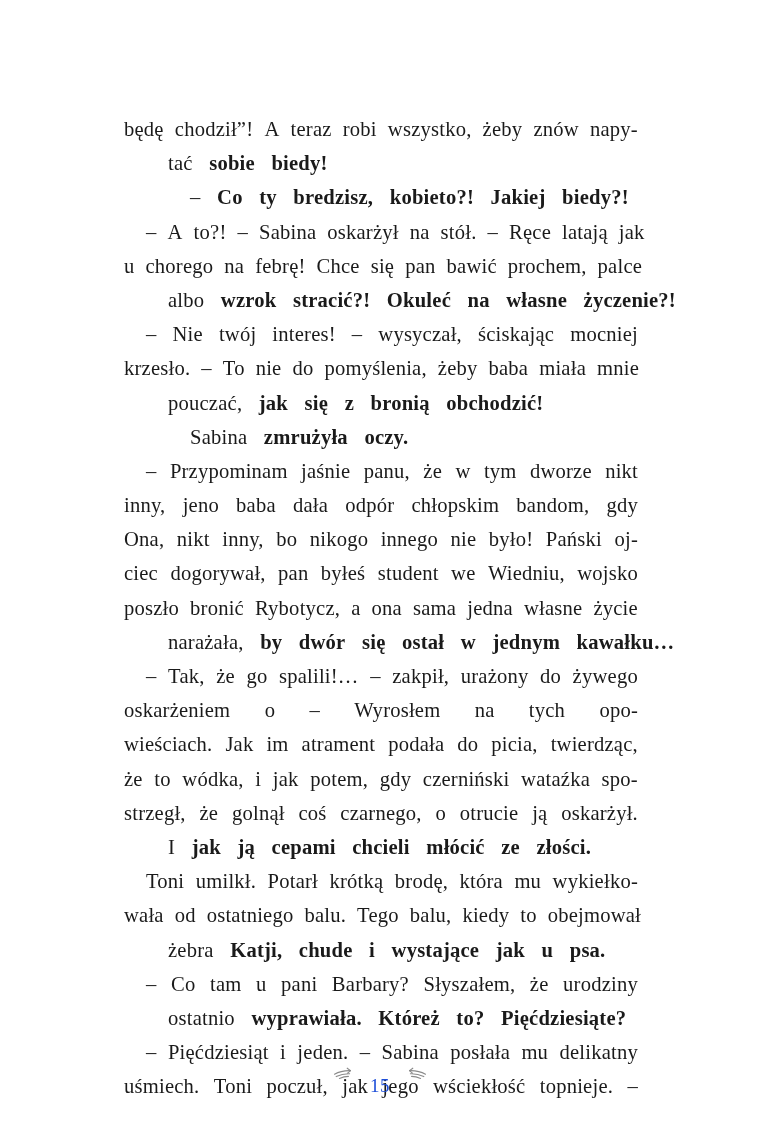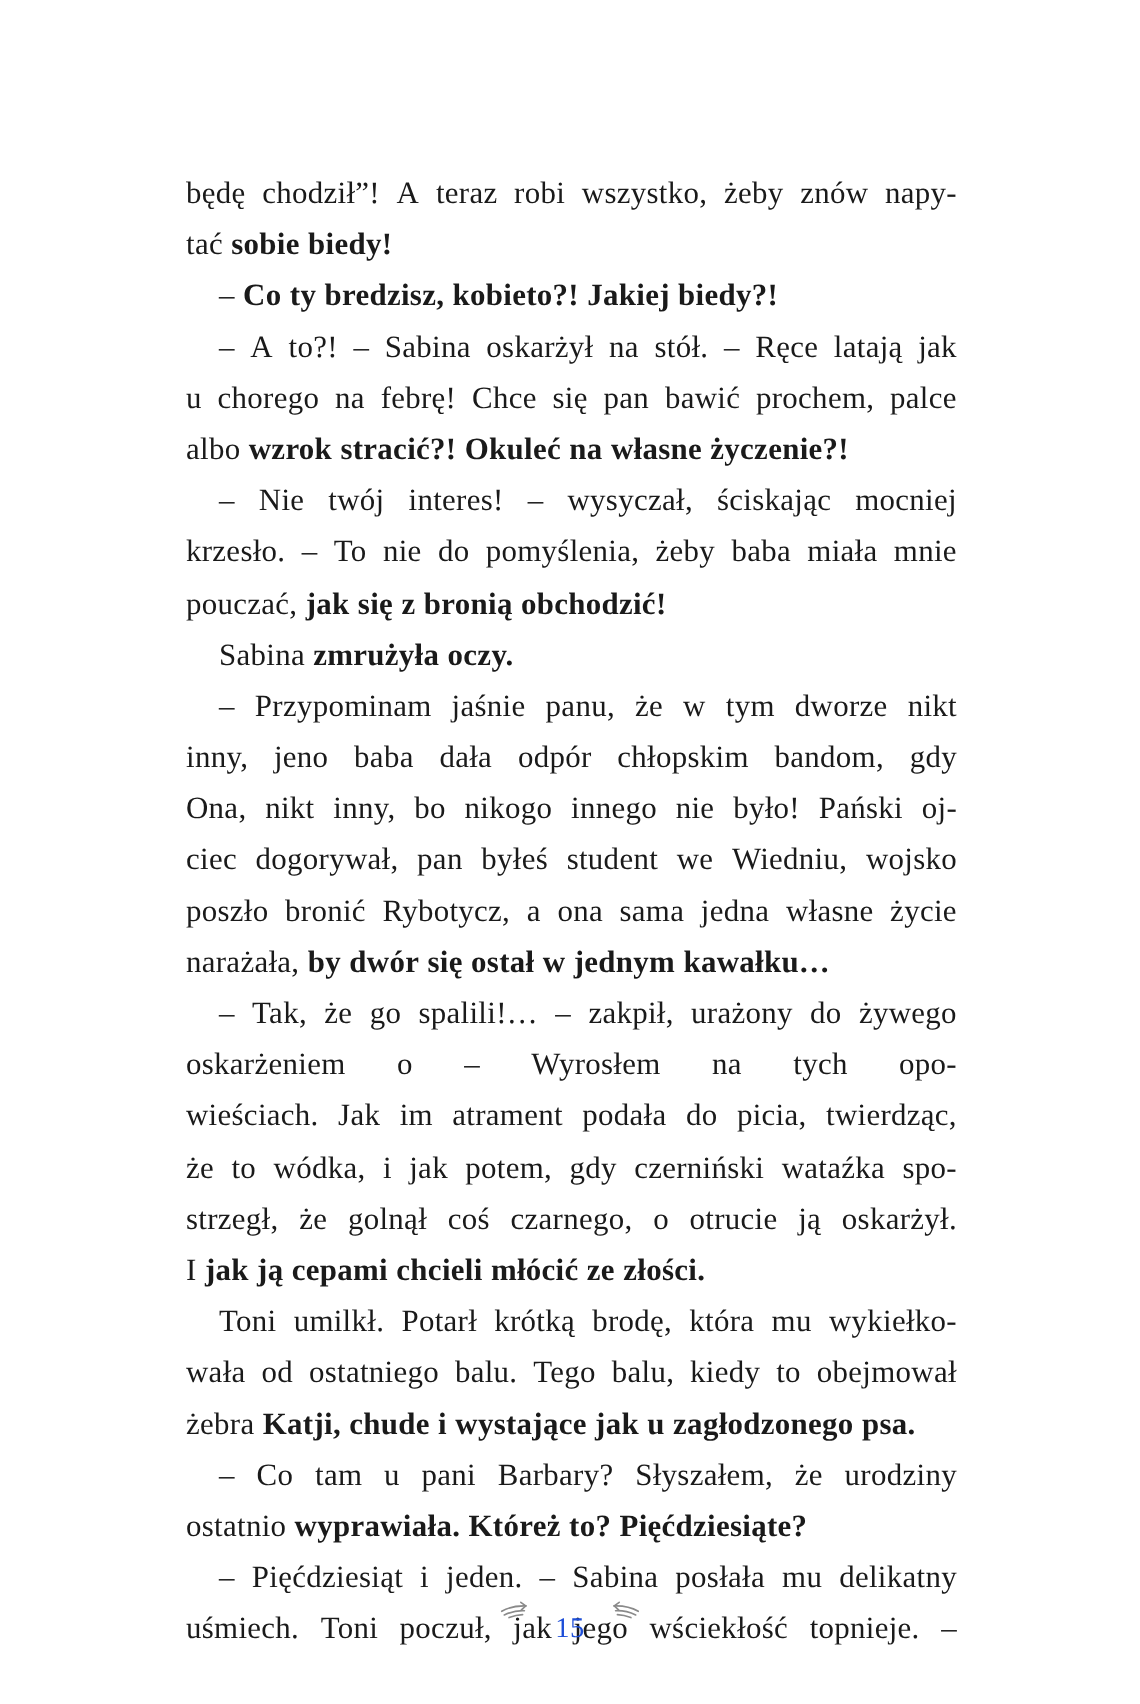--- a/index.html
+++ b/index.html
@@ -42,6 +42,7 @@
     height: 34.2px;
     white-space: pre;
     letter-spacing: 0.01em;
+    gap: 11px;
   }
 
   

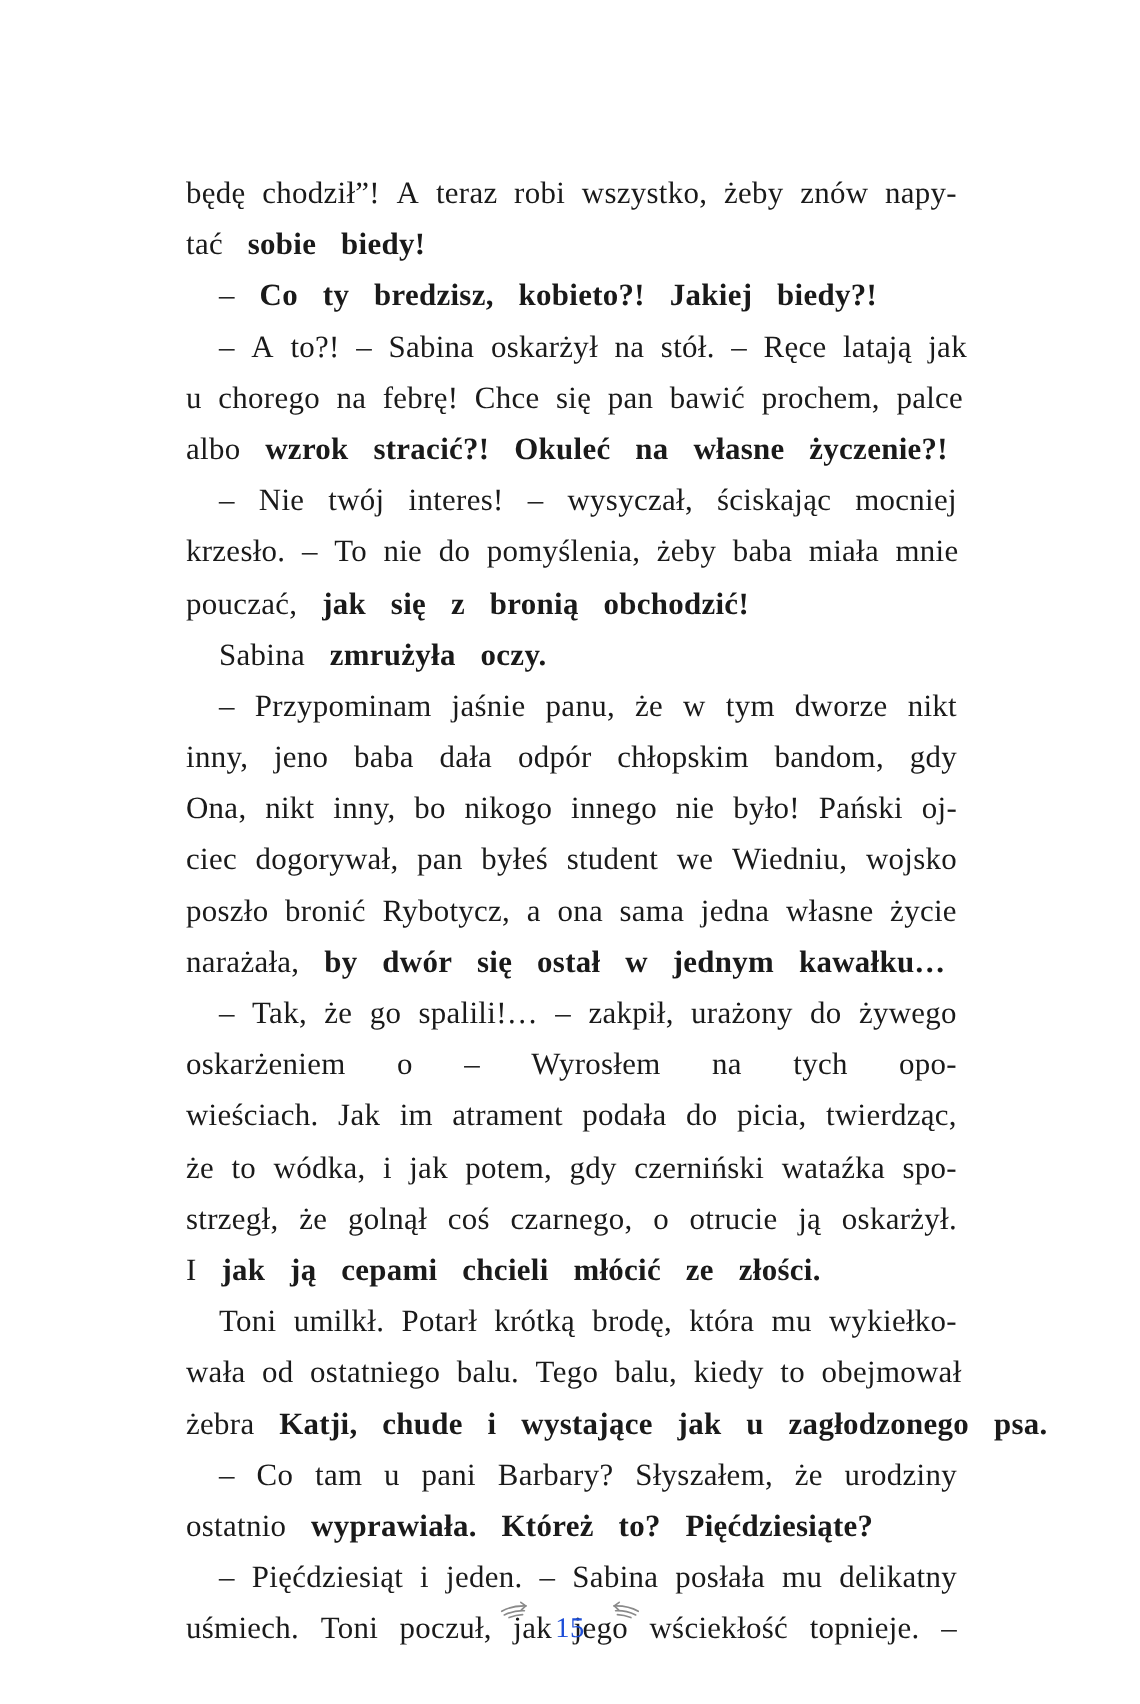--- a/index.html
+++ b/index.html
@@ -52,6 +52,7 @@
   
   .line.last {
     justify-content: flex-start;
+    margin-left: 44px;
   }
   .line.last .w + .w {
     margin-left: 0.27em;

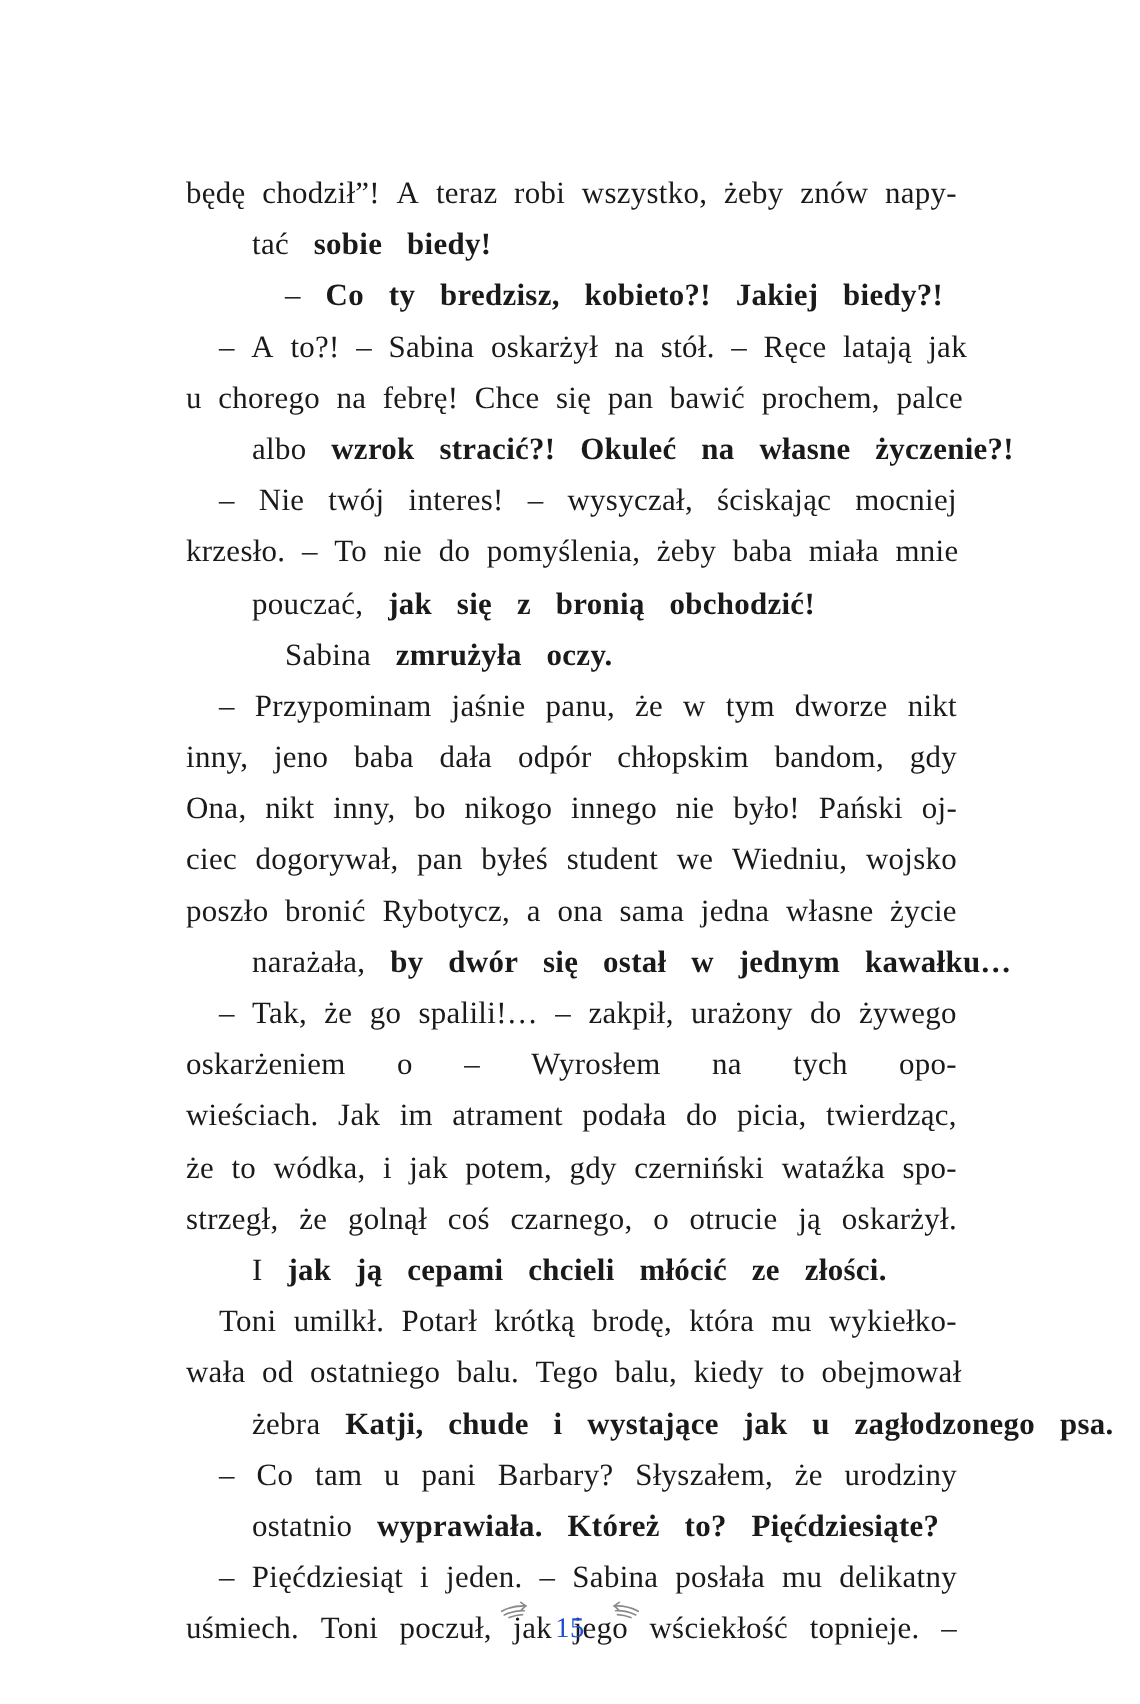--- a/index.html
+++ b/index.html
@@ -147,7 +147,7 @@
       <div class="para">
         <div class="line justify indent"><span class="w">Toni</span><span class="w">umilkł.</span><span class="w">Potarł</span><span class="w">krótką</span><span class="w">brodę,</span><span class="w">która</span><span class="w">mu</span><span class="w">wykiełko-</span></div>
         <div class="line justify"><span class="w">wała</span><span class="w">od</span><span class="w">ostatniego</span><span class="w">balu.</span><span class="w">Tego</span><span class="w">balu,</span><span class="w">kiedy</span><span class="w">to</span><span class="w">obejmował</span></div>
-        <div class="line last"><span class="w">żebra</span><span class="w">Katji,</span><span class="w">chude</span><span class="w">i</span><span class="w">wystające</span><span class="w">jak</span><span class="w">u</span><span class="w">zagłodzonego</span><span class="w">psa.</span></div>
+        <div class="line last"><span class="w">żebra</span><span class="w">Katji,</span><span class="w">chude</span><span class="w">i</span><span class="w">wystające</span><span class="w">jak</span><span class="w">u</span><span class="w">psa.</span></div>
       </div>
       <div class="para">
         <div class="line justify indent"><span class="w">–</span><span class="w">Co</span><span class="w">tam</span><span class="w">u</span><span class="w">pani</span><span class="w">Barbary?</span><span class="w">Słyszałem,</span><span class="w">że</span><span class="w">urodziny</span></div>

